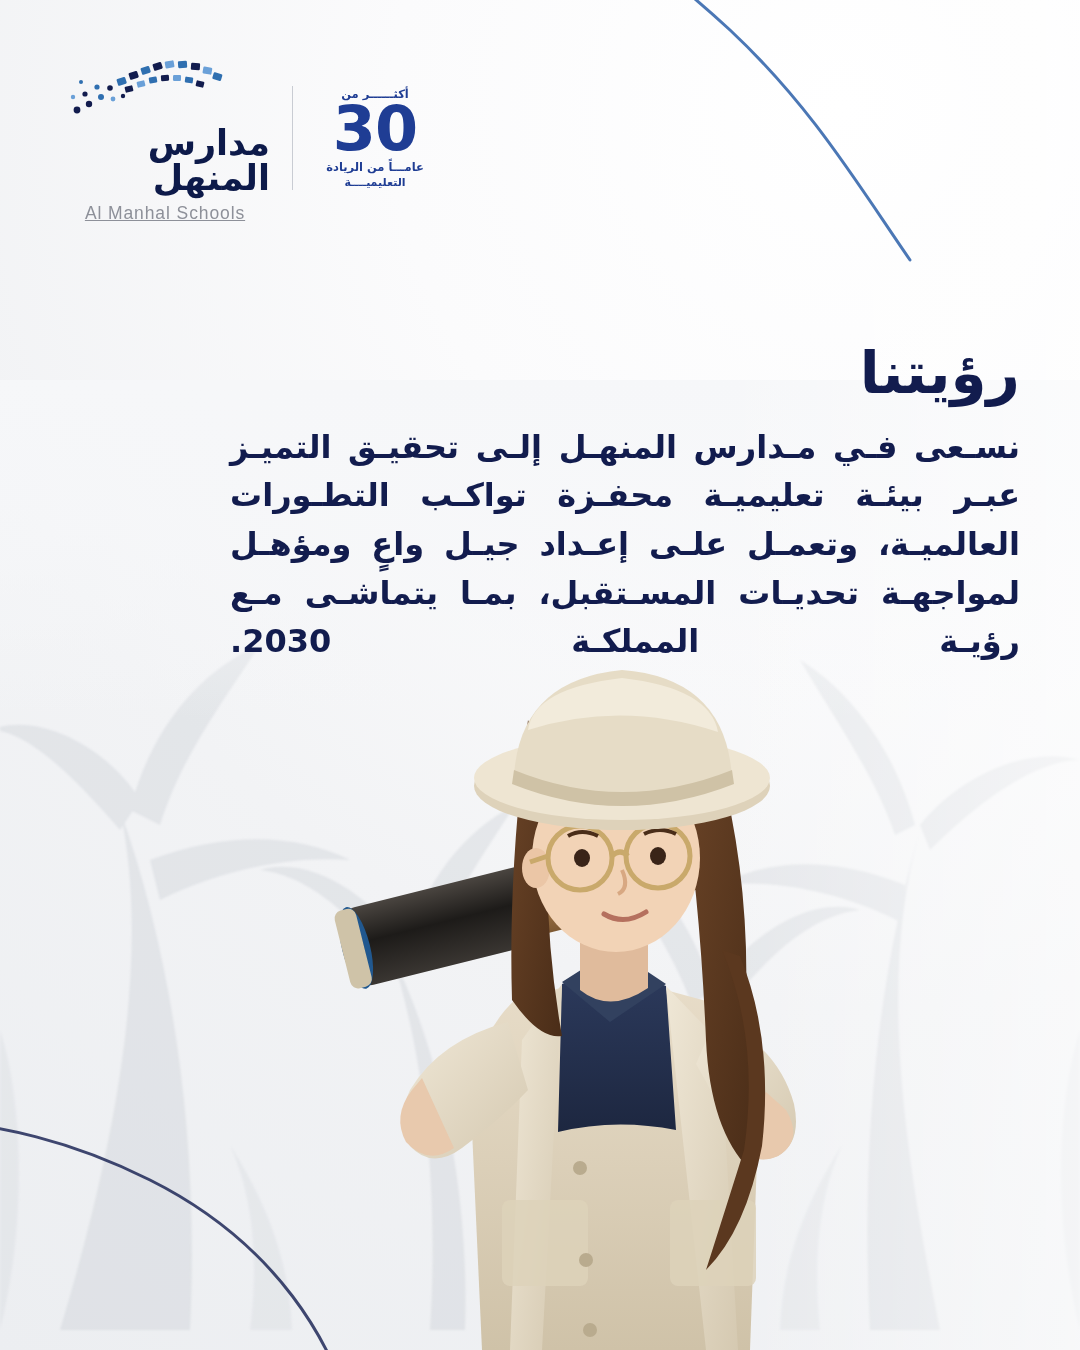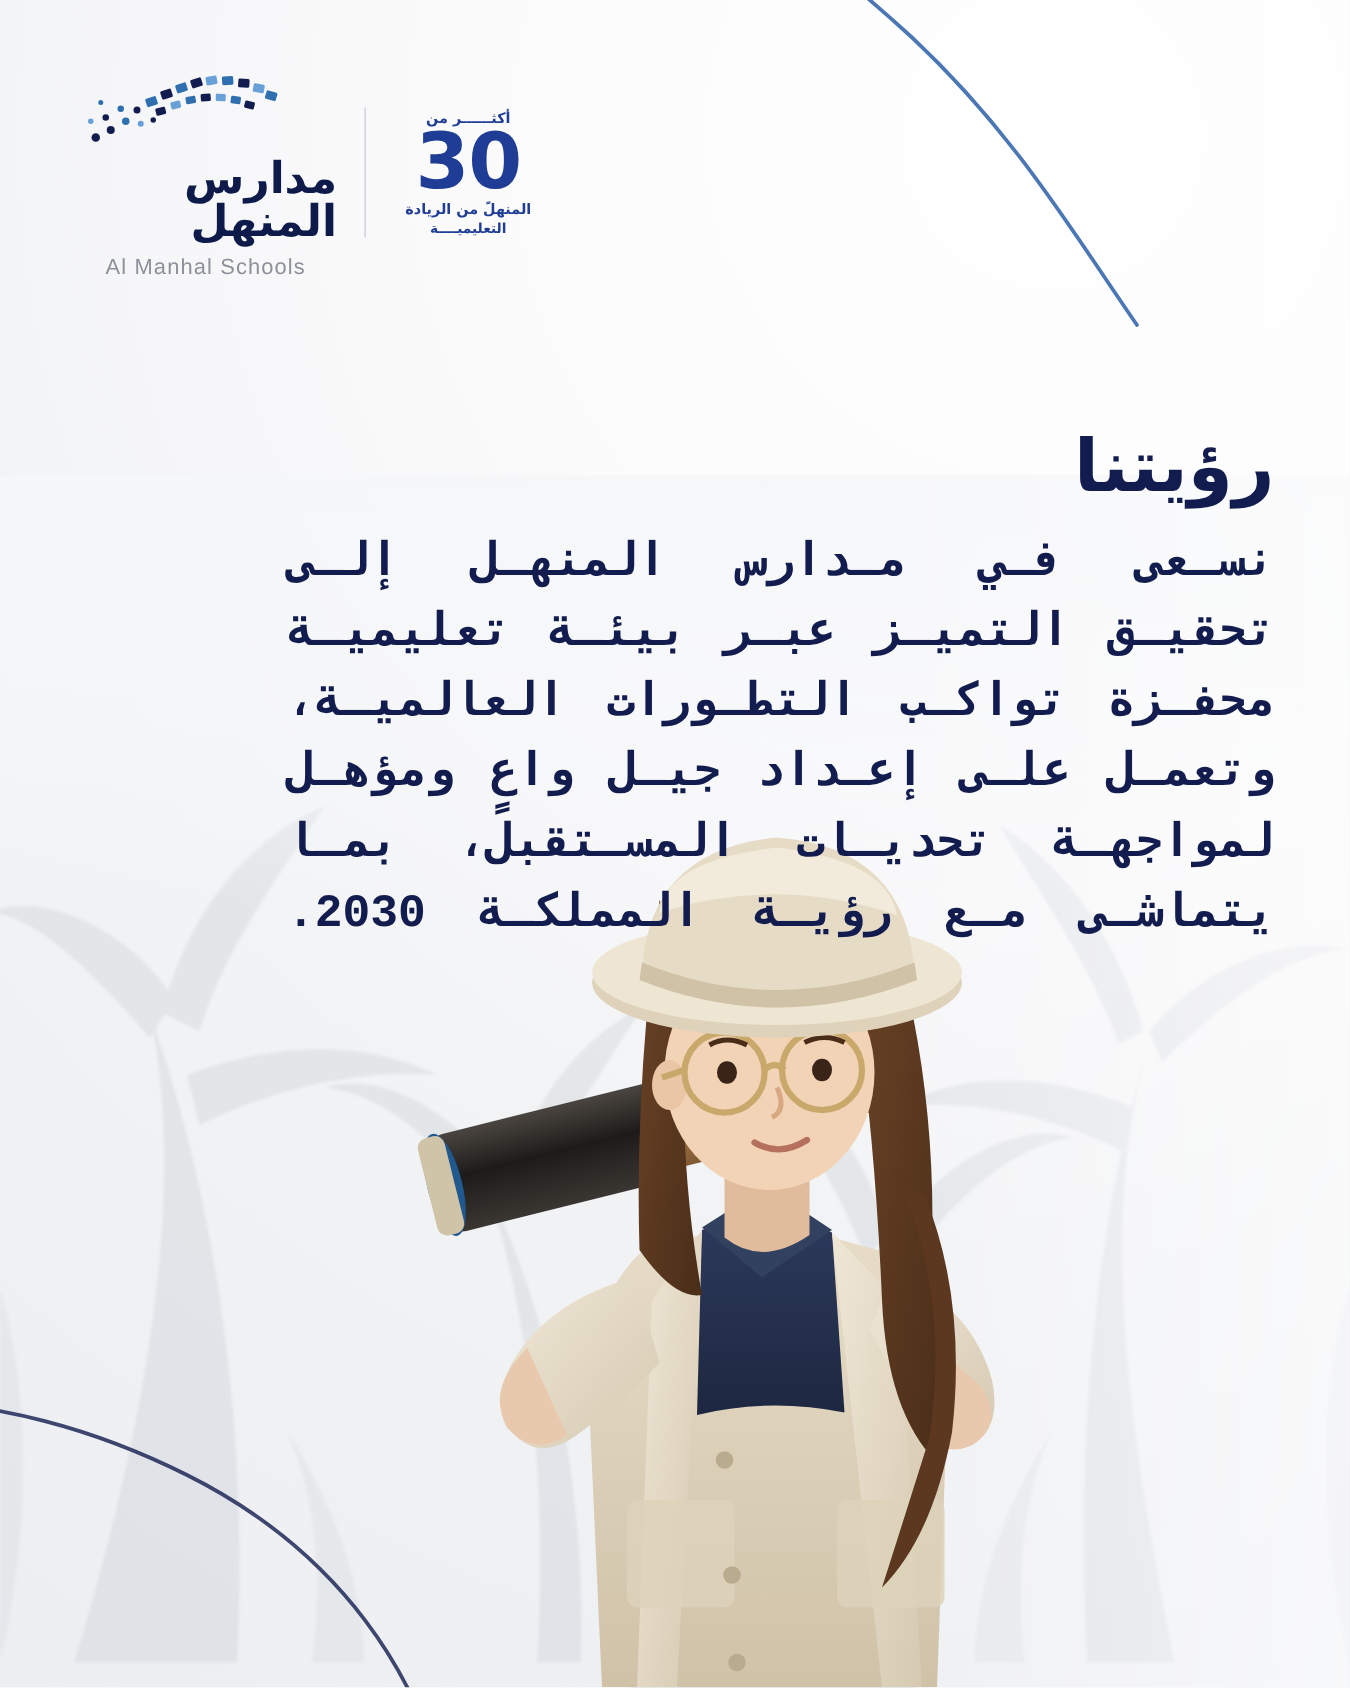--- a/index.html
+++ b/index.html
@@ -279,7 +279,7 @@
     <div class="anniv">
       <div class="anniv-top">أكثــــــر من</div>
       <div class="anniv-num">30</div>
-      <div class="anniv-sub">المنهلً من الريادة</div>
+      <div class="anniv-sub">عامـــاً من الريادة</div>
       <div class="anniv-sub2">التعليميــــة</div>
     </div>
 

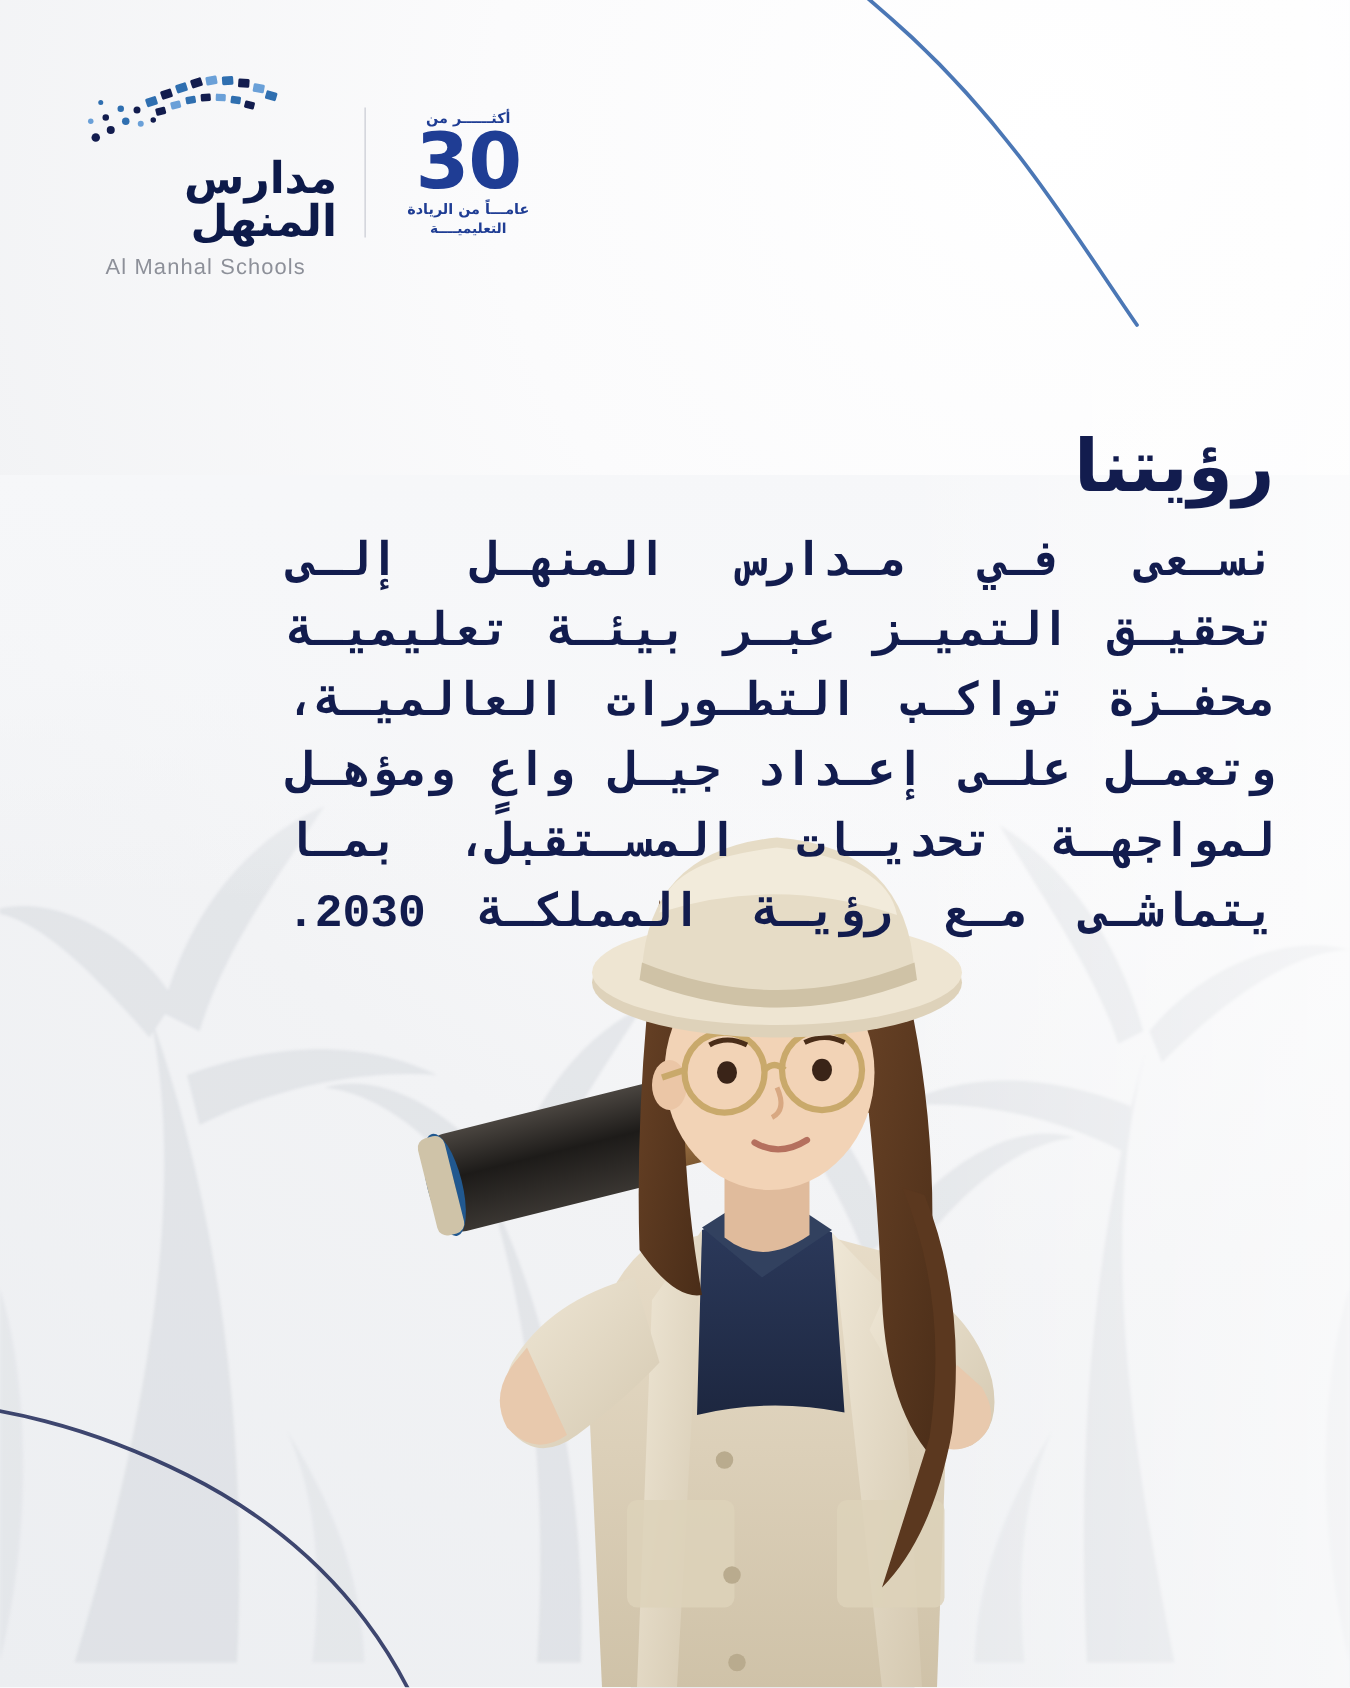--- a/index.html
+++ b/index.html
@@ -106,6 +106,7 @@
     margin-top: 7px;
     direction: ltr;
     font-family: "Liberation Sans", sans-serif;
+    text-decoration: underline;
   }
   .divider {
     width: 1px;

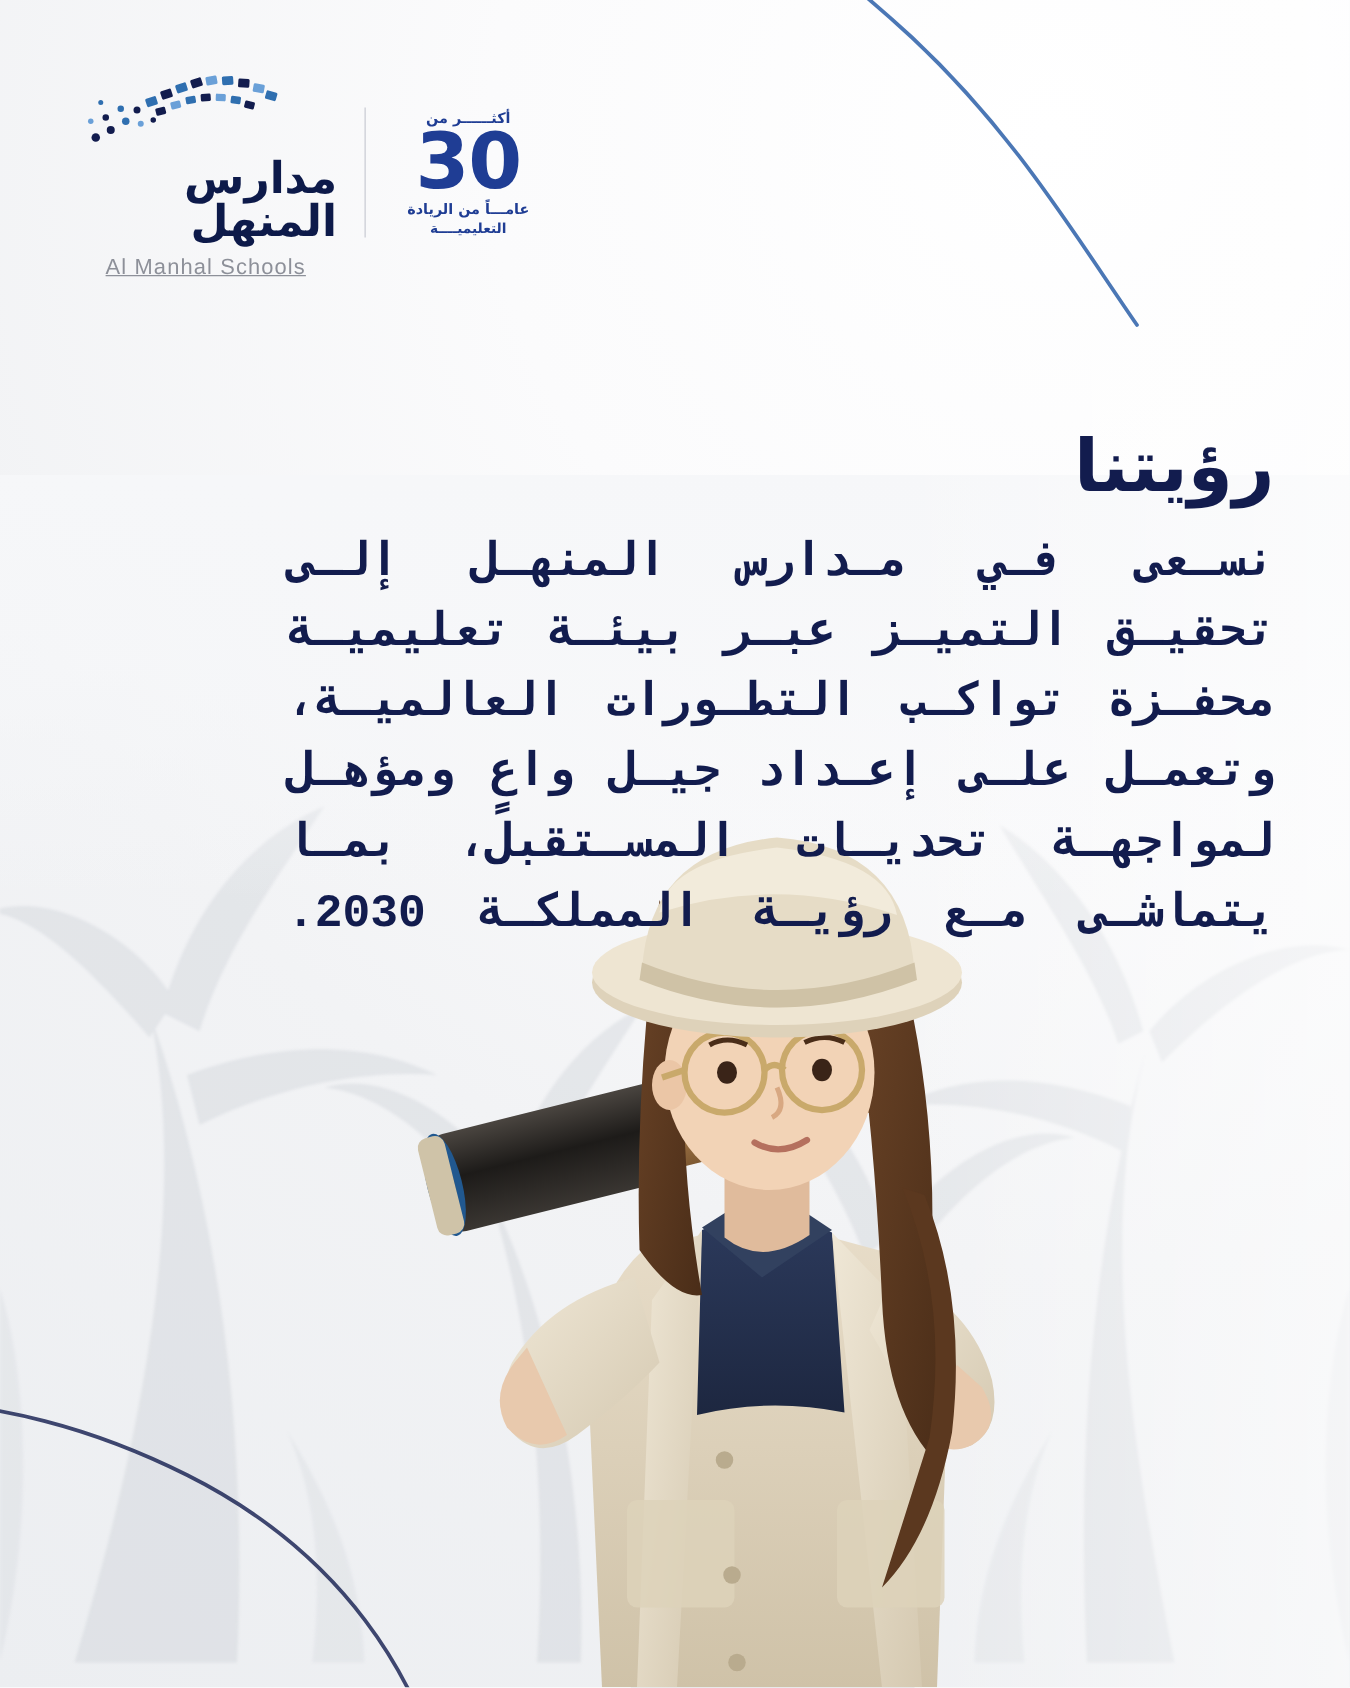--- a/index.html
+++ b/index.html
@@ -170,14 +170,13 @@
     letter-spacing: -0.5px;
   }
   .body-text {
-    font-size: 37px;
+    font-size: 32px;
     font-weight: 700;
     color: #121c4e;
     line-height: 1.52;
     margin: 0;
     text-align: justify;
     text-align-last: justify;
-    font-family: Liberation Mono, monospace;
   }
 
   

